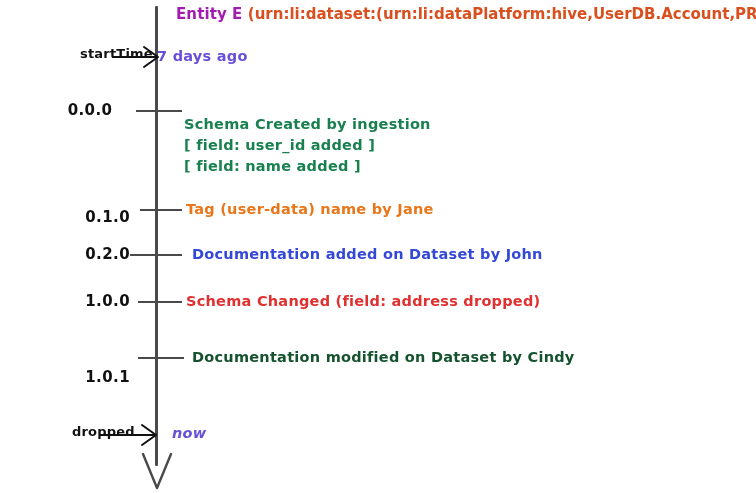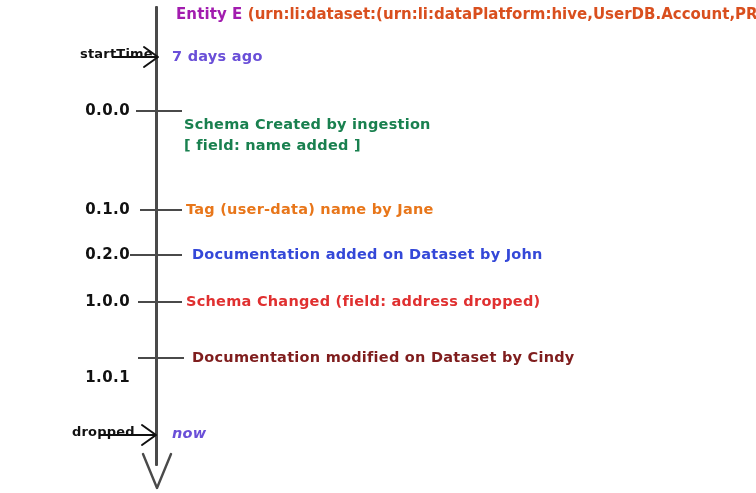--- a/index.html
+++ b/index.html
@@ -126,7 +126,7 @@
     <path d="M16 3 L30 13 L16 23" fill="none" stroke="#111111" stroke-width="2" stroke-linecap="round" stroke-linejoin="round"></path>
   </svg>
   <div class="bound-arrow" style="left:112px; top:56px; width:22px; height:2px; background:#111111;"></div>
-  <div class="event" style="left:172px; top:48px; color:#6a4fd8;">7 days ago</div>
+  <div class="event" style="left:157px; top:48px; color:#6a4fd8;">7 days ago</div>
 
   <div class="version" style="left:50px; top:101px; width:80px;">0.0.0</div>
   <div class="tick" style="left:136px; top:110px; width:46px;"></div>

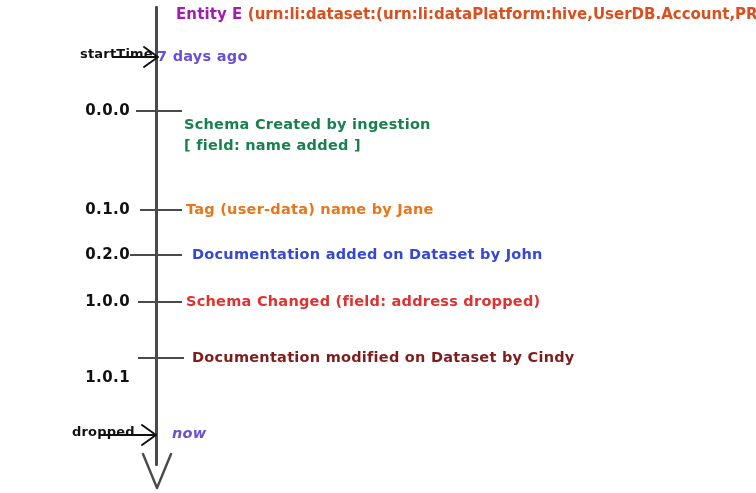--- a/index.html
+++ b/index.html
@@ -128,7 +128,7 @@
   <div class="bound-arrow" style="left:112px; top:56px; width:22px; height:2px; background:#111111;"></div>
   <div class="event" style="left:157px; top:48px; color:#6a4fd8;">7 days ago</div>
 
-  <div class="version" style="left:50px; top:101px; width:80px;">0.0.0</div>
+  <div class="version" style="left:50px; top:101px; width:80px;text-align:center;">0.0.0</div>
   <div class="tick" style="left:136px; top:110px; width:46px;"></div>
   <div class="event" style="left:184px; top:114px; color:#19804f;">
     <span class="sub">Schema Created by ingestion</span>

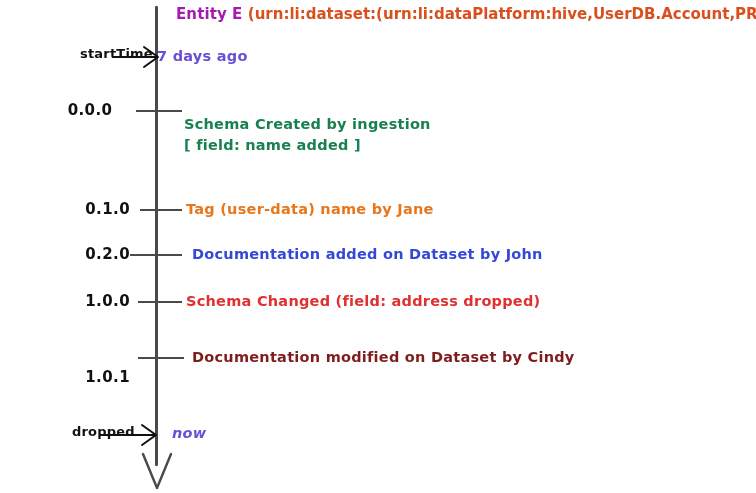--- a/index.html
+++ b/index.html
@@ -132,6 +132,7 @@
   <div class="tick" style="left:136px; top:110px; width:46px;"></div>
   <div class="event" style="left:184px; top:114px; color:#19804f;">
     <span class="sub">Schema Created by ingestion</span>
+    <span class="sub">[ field: user_id added ]</span>
     <span class="sub">[ field: name added ]</span>
   </div>
 

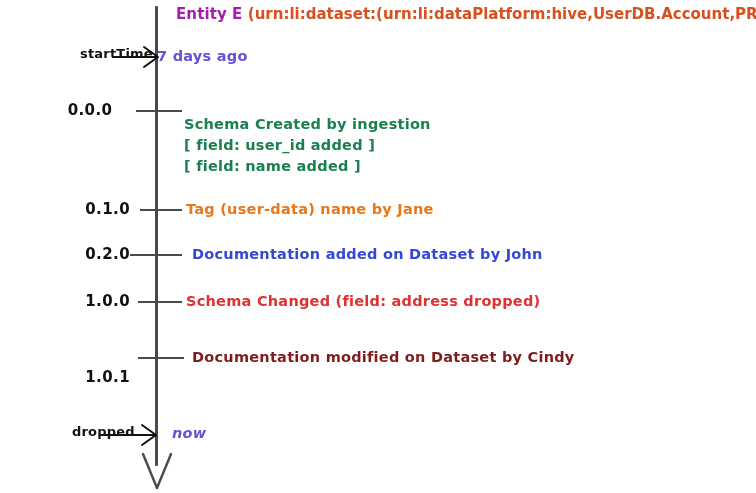--- a/index.html
+++ b/index.html
@@ -136,7 +136,7 @@
     <span class="sub">[ field: name added ]</span>
   </div>
 
-  <div class="version" style="left:50px; top:200px; width:80px;">0.1.0</div>
+  <div class="version" style="left:50px; top:208px; width:80px;">0.1.0</div>
   <div class="tick" style="left:140px; top:209px; width:42px;"></div>
   <div class="event" style="left:186px; top:201px; color:#e8761a;">Tag (user-data) name by Jane</div>
 

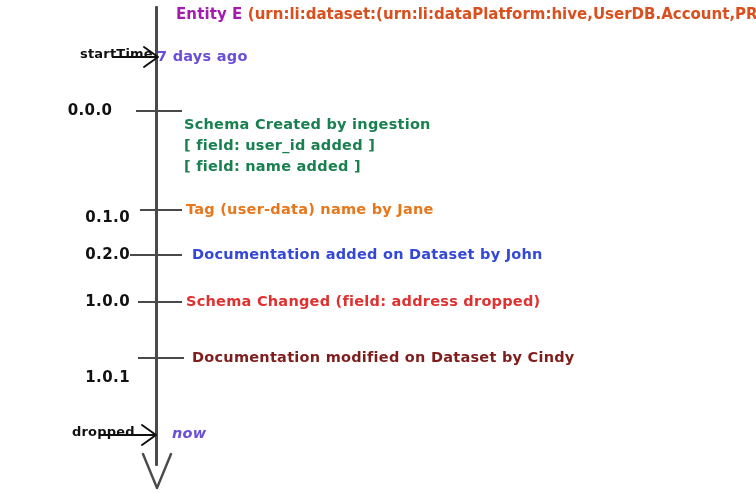--- a/index.html
+++ b/index.html
@@ -150,7 +150,7 @@
 
   <div class="version" style="left:50px; top:368px; width:80px;">1.0.1</div>
   <div class="tick" style="left:138px; top:357px; width:46px;"></div>
-  <div class="event" style="left:192px; top:349px; color:#7f1d1d;">Documentation modified on Dataset by Cindy</div>
+  <div class="event" style="left:192px; top:349px; color:#14532d;">Documentation modified on Dataset by Cindy</div>
 
   <div class="bound-label" style="left:24px; top:424px;">dropped</div>
   <div class="bound-arrow" style="left:100px; top:434px; width:42px; height:2px; background:#111111;"></div>

